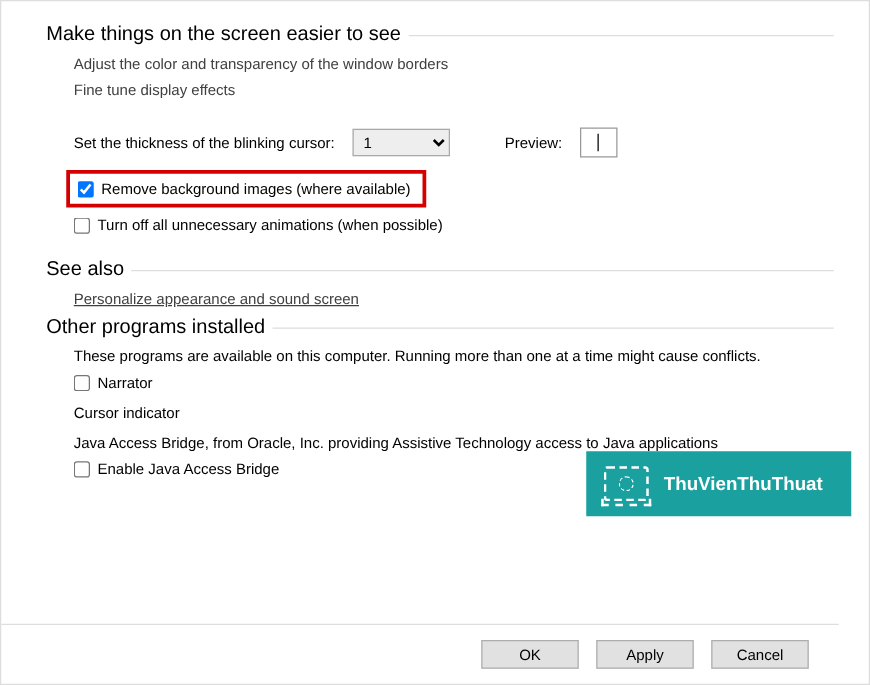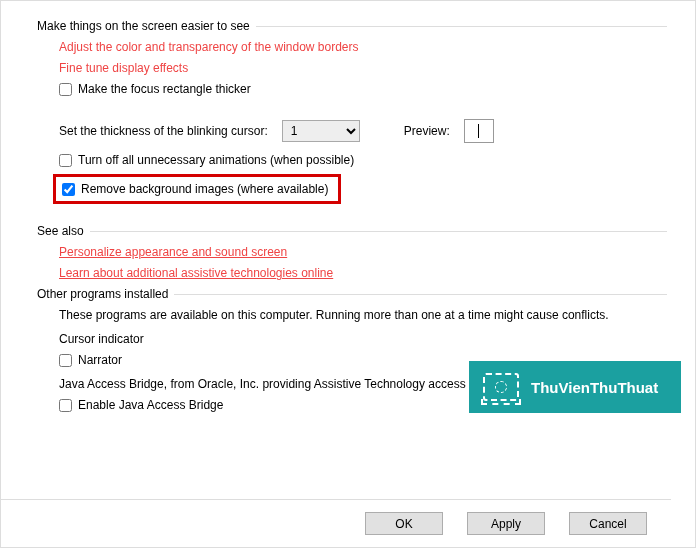--- a/index.html
+++ b/index.html
@@ -19,7 +19,7 @@
     padding: 12px 28px 0 36px;
   }
   .group-label {
-    font-size: 12px;
+    font-size: 16px;
     color: #000;
     display: flex;
     align-items: center;

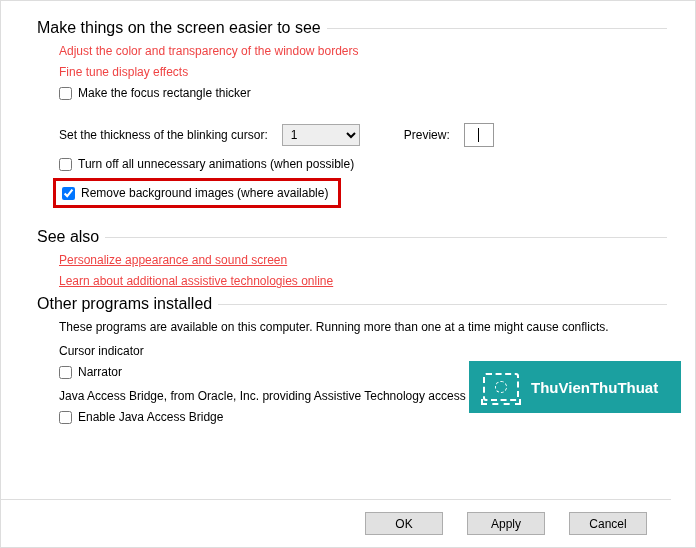--- a/index.html
+++ b/index.html
@@ -34,7 +34,7 @@
     margin-left: 6px;
   }
   .link {
-    color: #ef4444;
+    color: #404040;
     cursor: pointer;
     display: inline-block;
   }

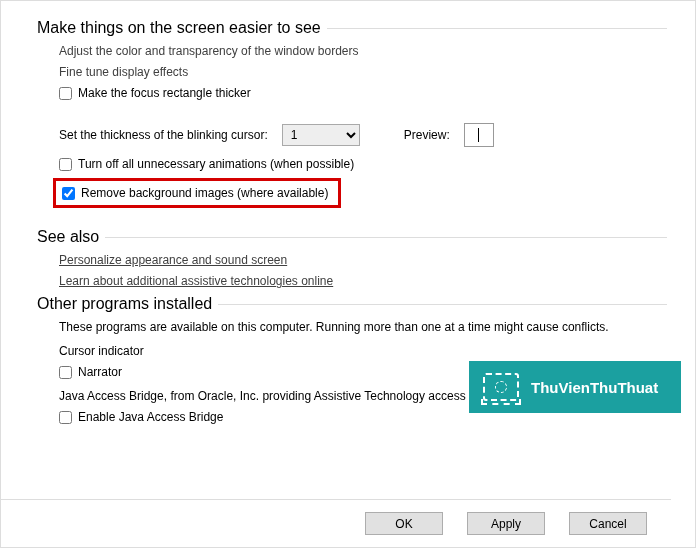--- a/index.html
+++ b/index.html
@@ -171,10 +171,6 @@
     <div class="row">
         <span class="link">Fine tune display effects</span>
       </div>
-    <div class="row">
-      <input type="checkbox" style="">
-      <span>Make the focus rectangle thicker</span>
-    </div>
     <div class="cursor-row" style="margin-left:0;margin-top:23px;">
       <span>Set the thickness of the blinking cursor:</span>
       <select>

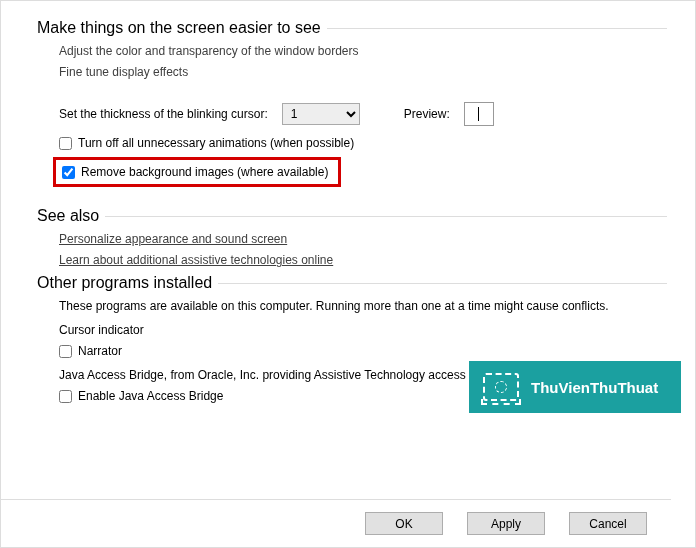--- a/index.html
+++ b/index.html
@@ -181,16 +181,16 @@
           <div class="cursor-line"></div>
         </div>
     </div>
-    <div class="row">
-      <input type="checkbox" style="">
-      <span>Turn off all unnecessary animations (when possible)</span>
-    </div>
     <div class="row" style="margin-left:-6px;">
       <span class="highlight">
         <input type="checkbox" checked="" style="">
         <span>Remove background images (where available)</span>
       </span>
     </div>
+    <div class="row">
+      <input type="checkbox" style="">
+      <span>Turn off all unnecessary animations (when possible)</span>
+    </div>
   </div>
 
   <div class="group-label" style="margin-top:20px;">

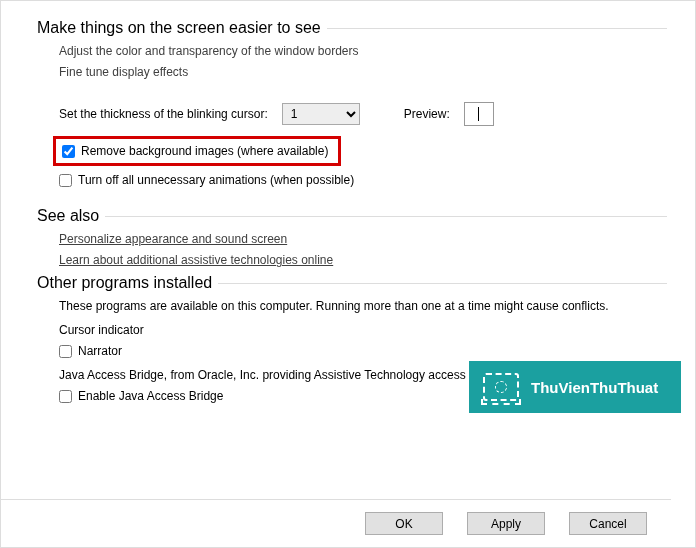--- a/index.html
+++ b/index.html
@@ -201,9 +201,6 @@
     <div class="row">
         <span class="link underlined">Personalize appearance and sound screen</span>
       </div>
-    <div class="row">
-        <span class="link underlined">Learn about additional assistive technologies online</span>
-      </div>
   </div>
 
   <div class="group-label" style="">

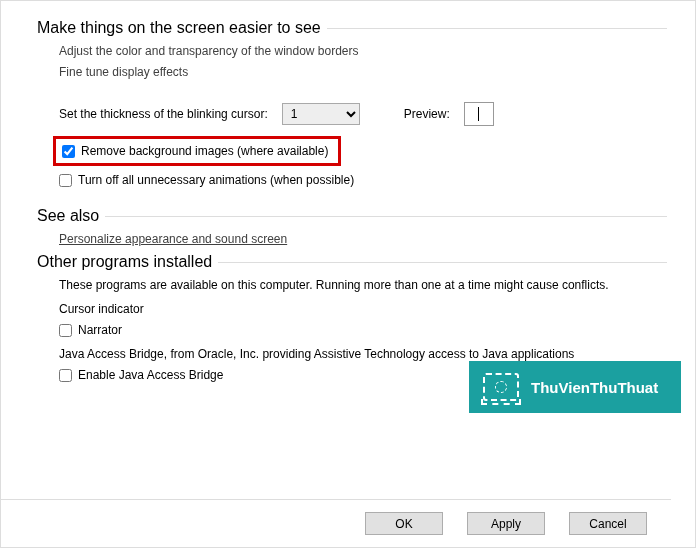--- a/index.html
+++ b/index.html
@@ -211,13 +211,13 @@
     <div class="row">
         <span>These programs are available on this computer. Running more than one at a time might cause conflicts.</span>
       </div>
+    <div class="row">
+      <input type="checkbox" style="">
+      <span>Narrator</span>
+    </div>
     <div class="row" style="margin-top:10px;">
         <span>Cursor indicator</span>
       </div>
-    <div class="row">
-      <input type="checkbox" style="">
-      <span>Narrator</span>
-    </div>
     <div class="row" style="margin-top:10px;">
         <span>Java Access Bridge, from Oracle, Inc. providing Assistive Technology access to Java applications</span>
       </div>

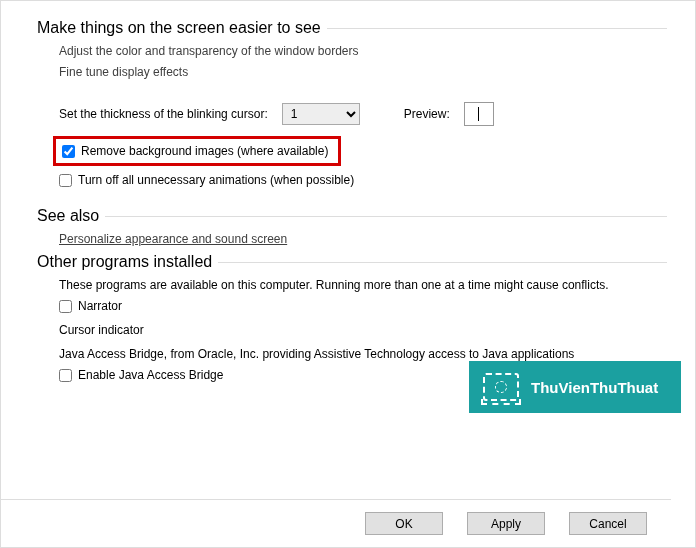--- a/index.html
+++ b/index.html
@@ -94,7 +94,7 @@
     bottom: 12px;
     right: 24px;
     display: flex;
-    gap: 24px;
+    gap: 14px;
     border-top: 1px solid #ddd;
     padding-top: 12px;
     left: 0;

